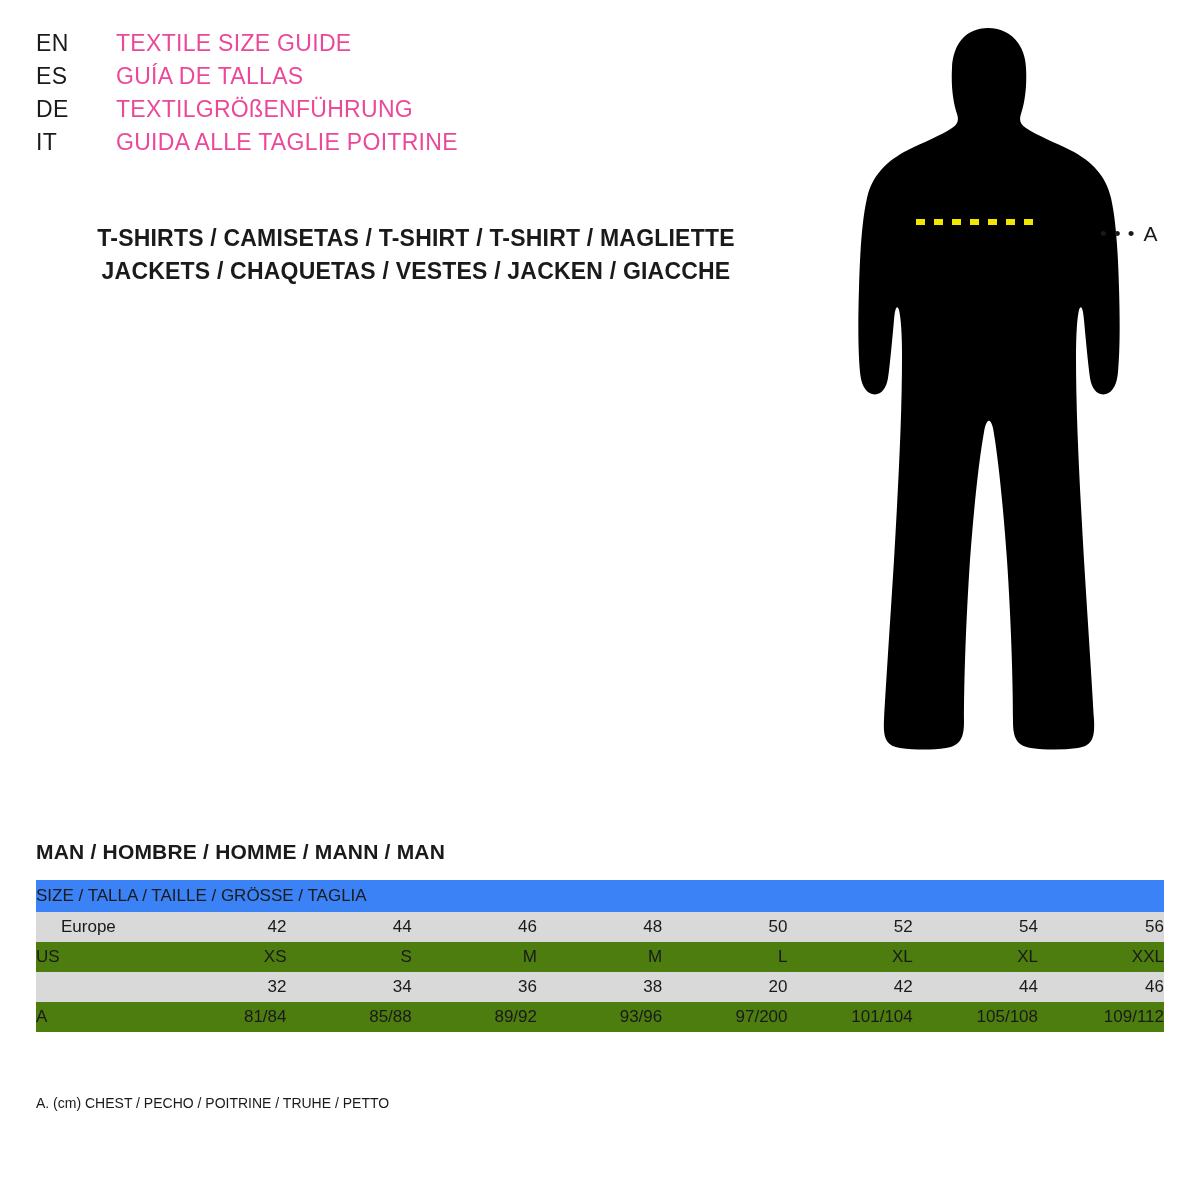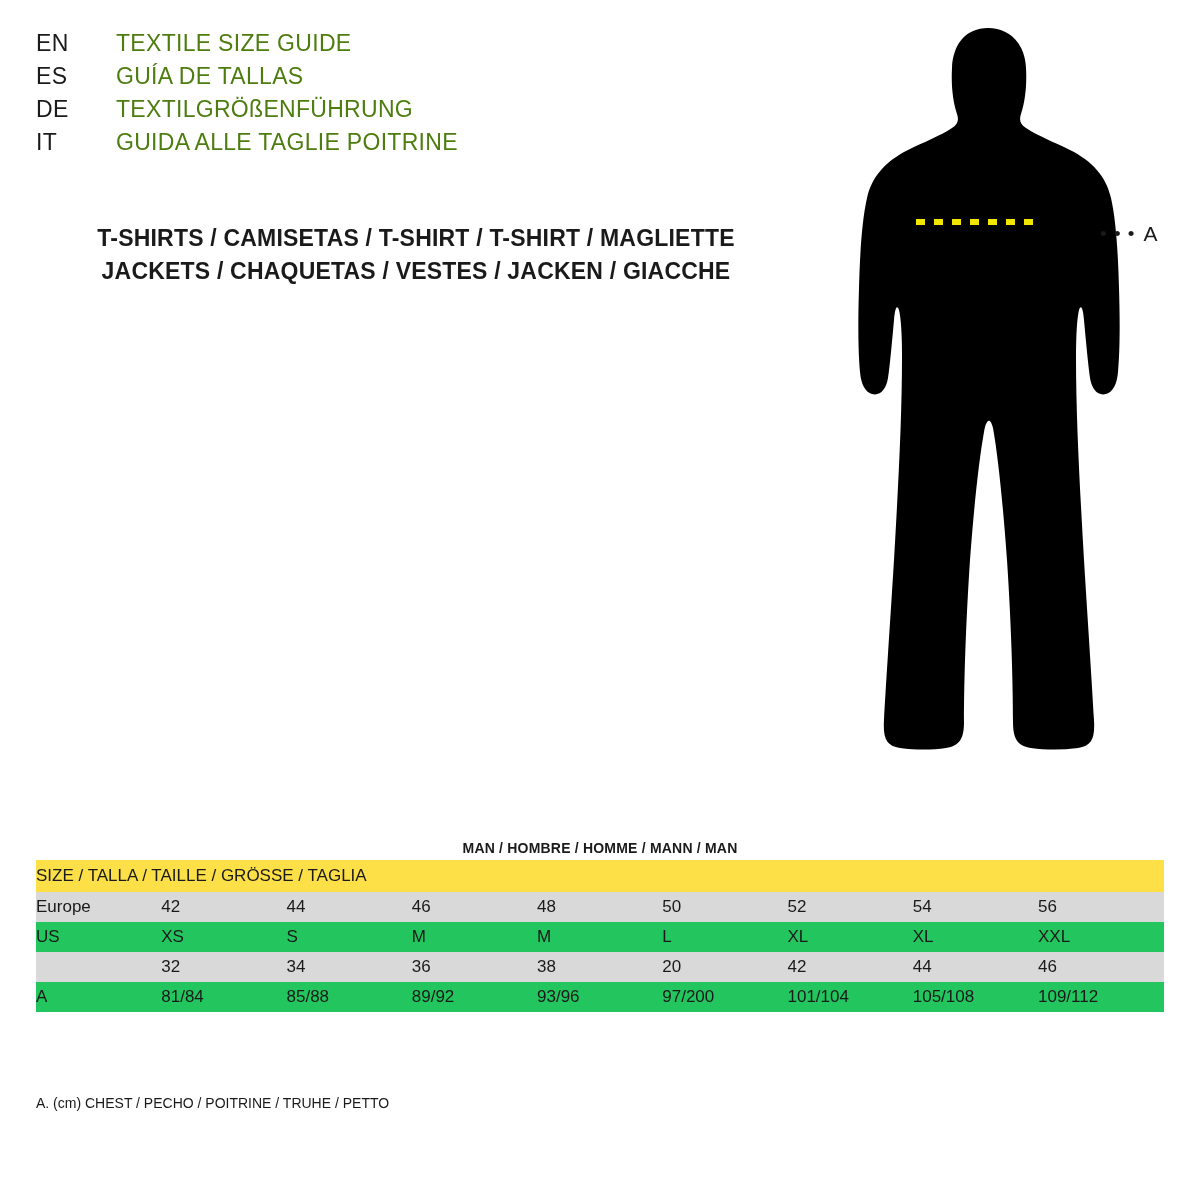--- a/index.html
+++ b/index.html
@@ -42,7 +42,7 @@
   .lang-text {
     font-size: 23px;
     letter-spacing: 0.3px;
-    color: #4d7c0f;
+    color: #ec4899;
     white-space: nowrap;
   }
 

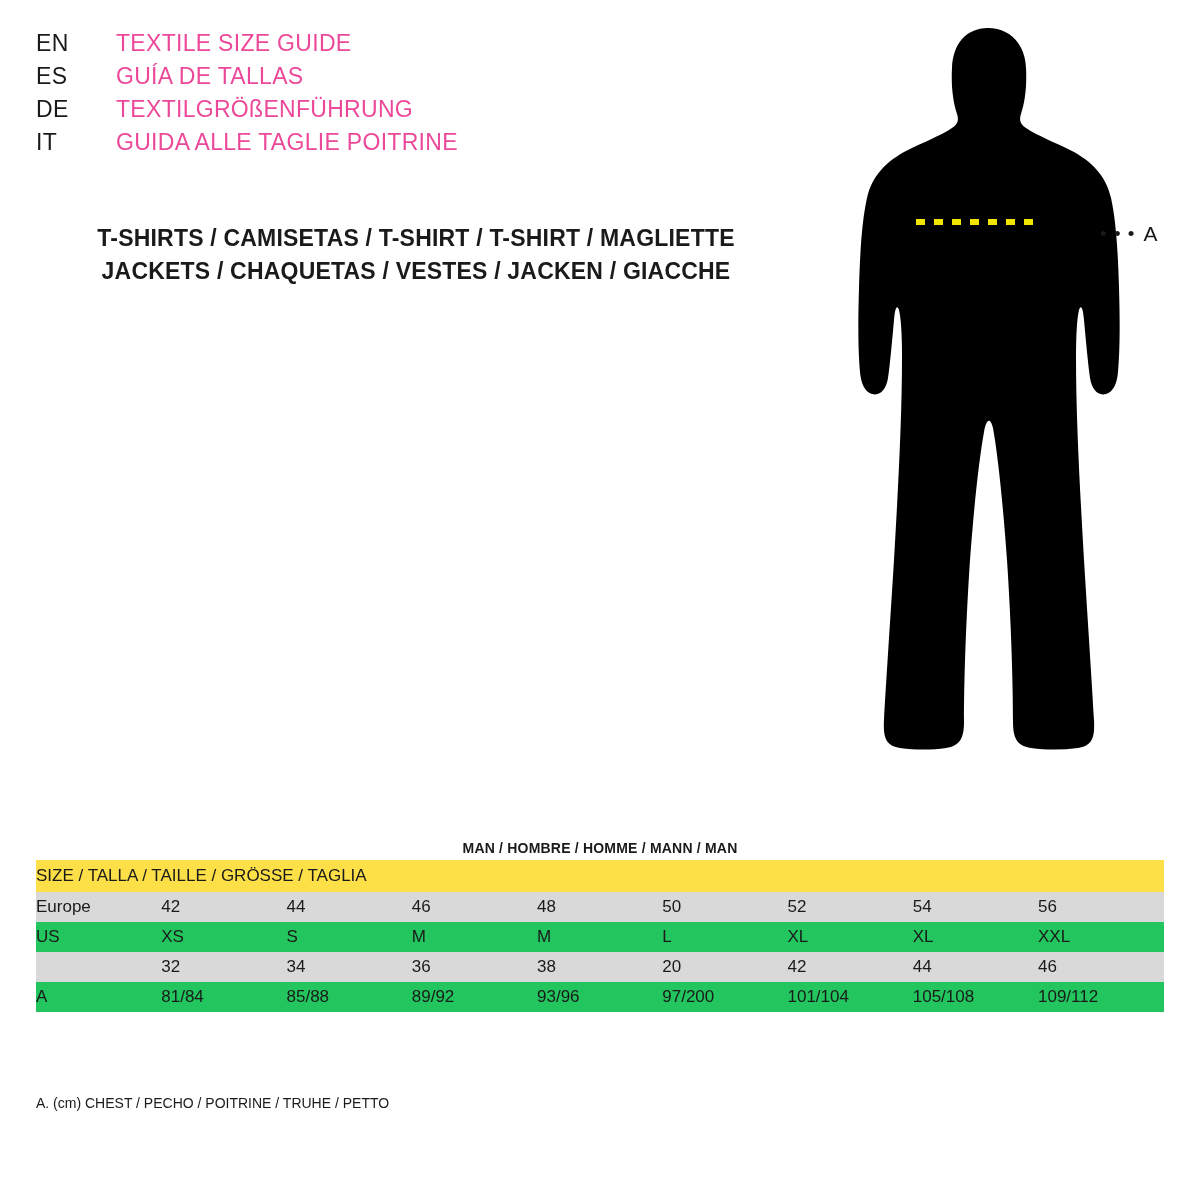--- a/index.html
+++ b/index.html
@@ -99,13 +99,12 @@
     width: 1128px;
   }
   .section-title {
-    font-size: 14px;
+    font-size: 21px;
     font-weight: bold;
     letter-spacing: 0.2px;
     color: #1a1a1a;
-    margin-bottom: 4px;
-    white-space: nowrap;
-    text-align: center;
+    margin-bottom: 16px;
+    white-space: nowrap;
   }
   table.size-table {
     border-collapse: collapse;

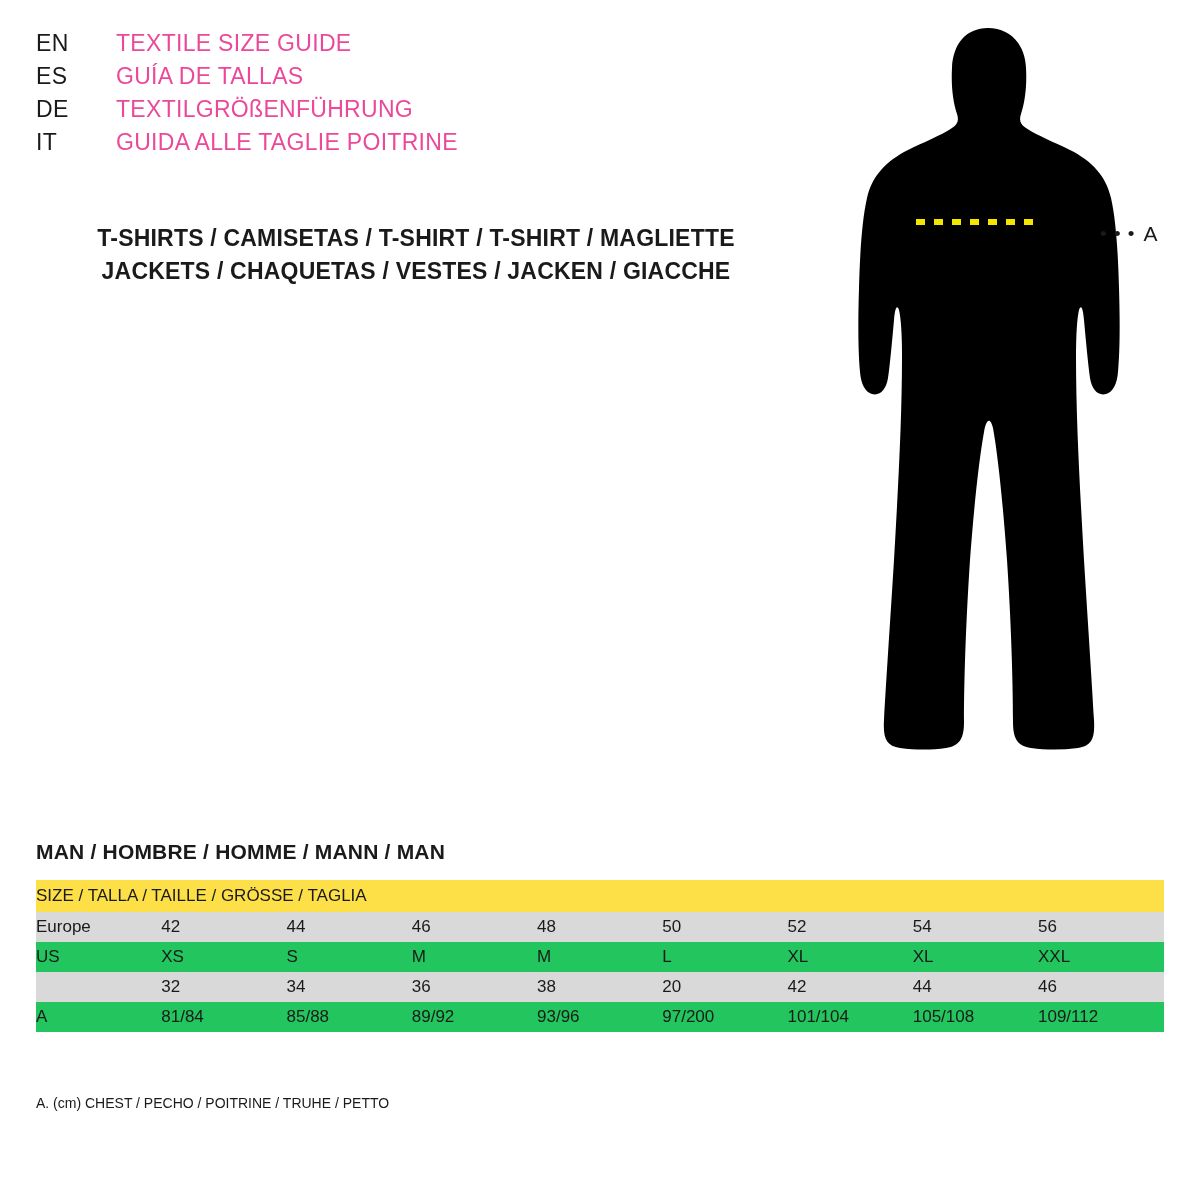--- a/index.html
+++ b/index.html
@@ -127,7 +127,7 @@
     text-align: left;
   }
   tr.head-row td {
-    background: #fde047;
+    background: #3b82f6;
     font-size: 17px;
     height: 32px;
   }

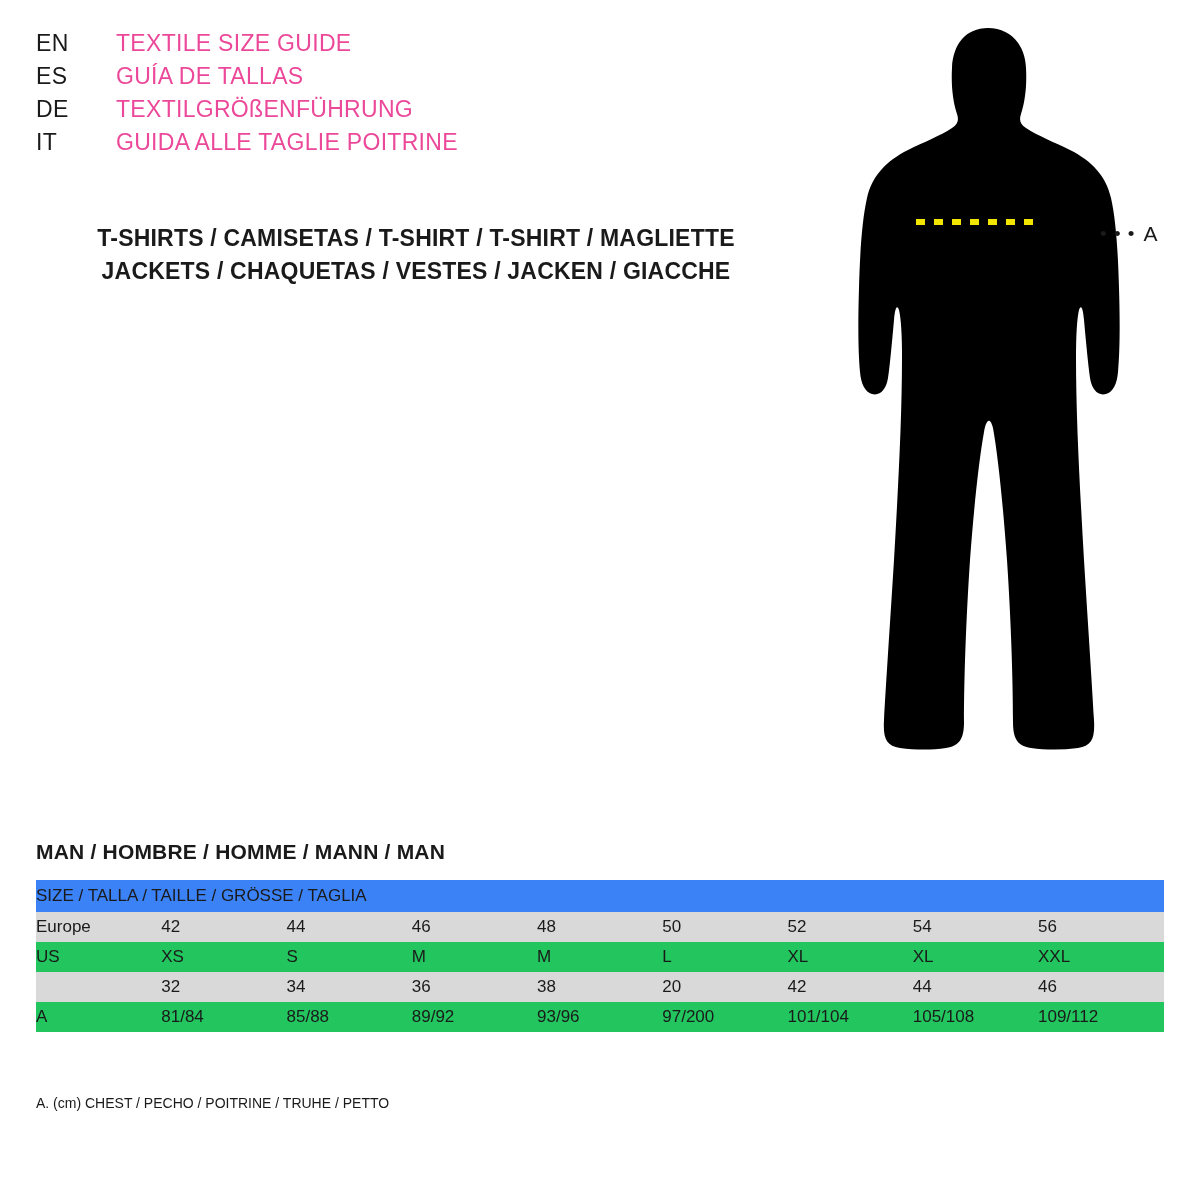--- a/index.html
+++ b/index.html
@@ -133,6 +133,7 @@
   }
   tr.shade td {
     background: #d9d9d9;
+    padding-left: 25px;
   }
   tr.plain td {
     background: #22c55e;

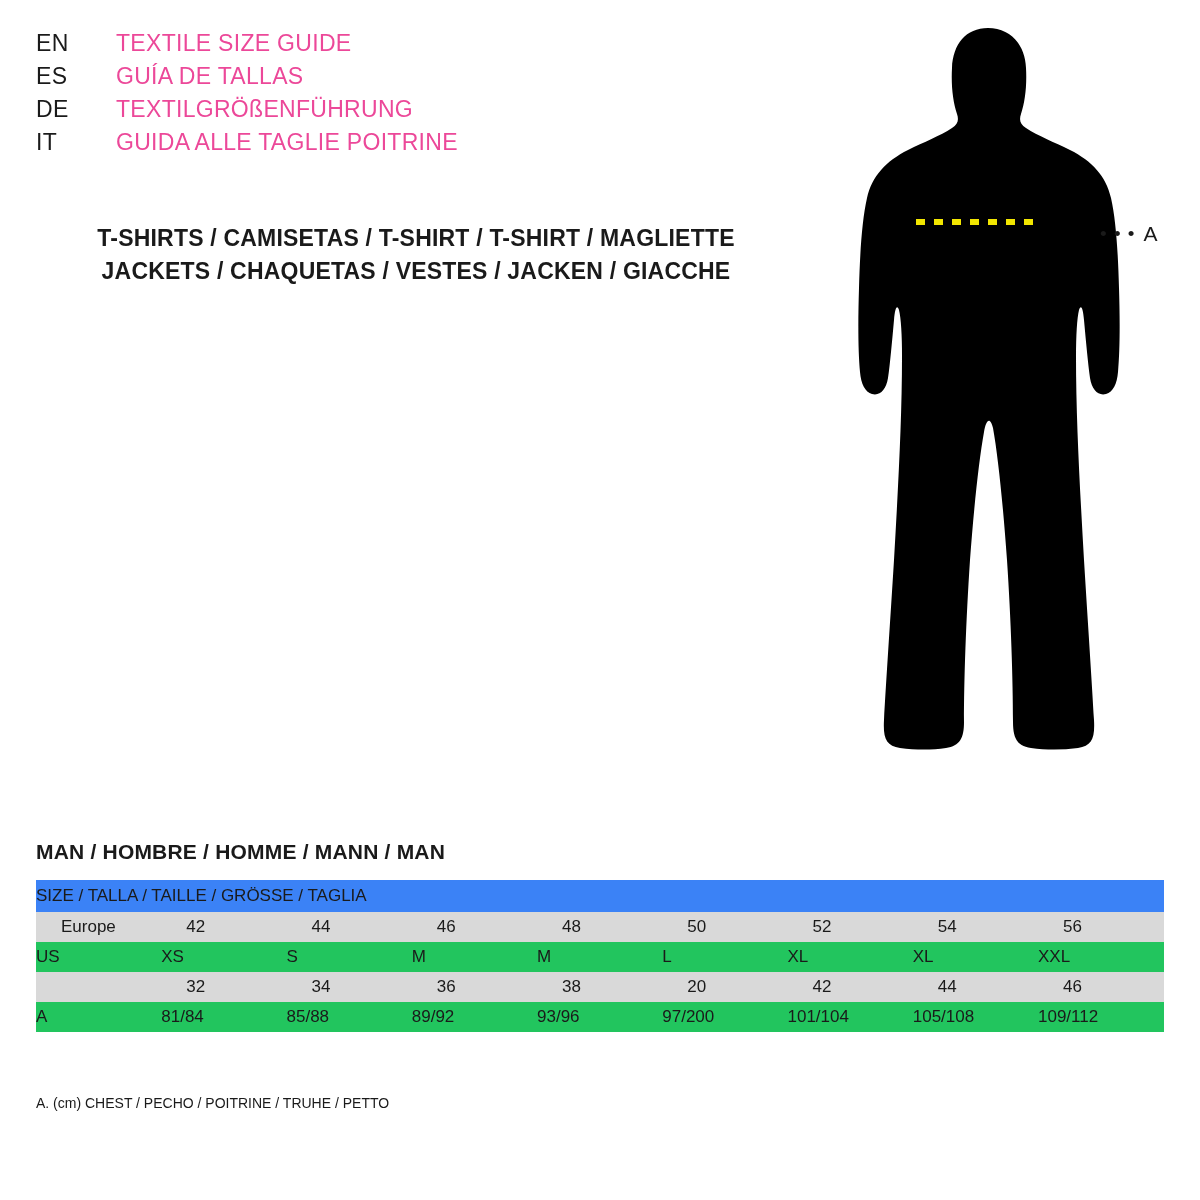--- a/index.html
+++ b/index.html
@@ -124,7 +124,7 @@
     width: 168px;
   }
   td.val {
-    text-align: left;
+    text-align: right;
   }
   tr.head-row td {
     background: #3b82f6;

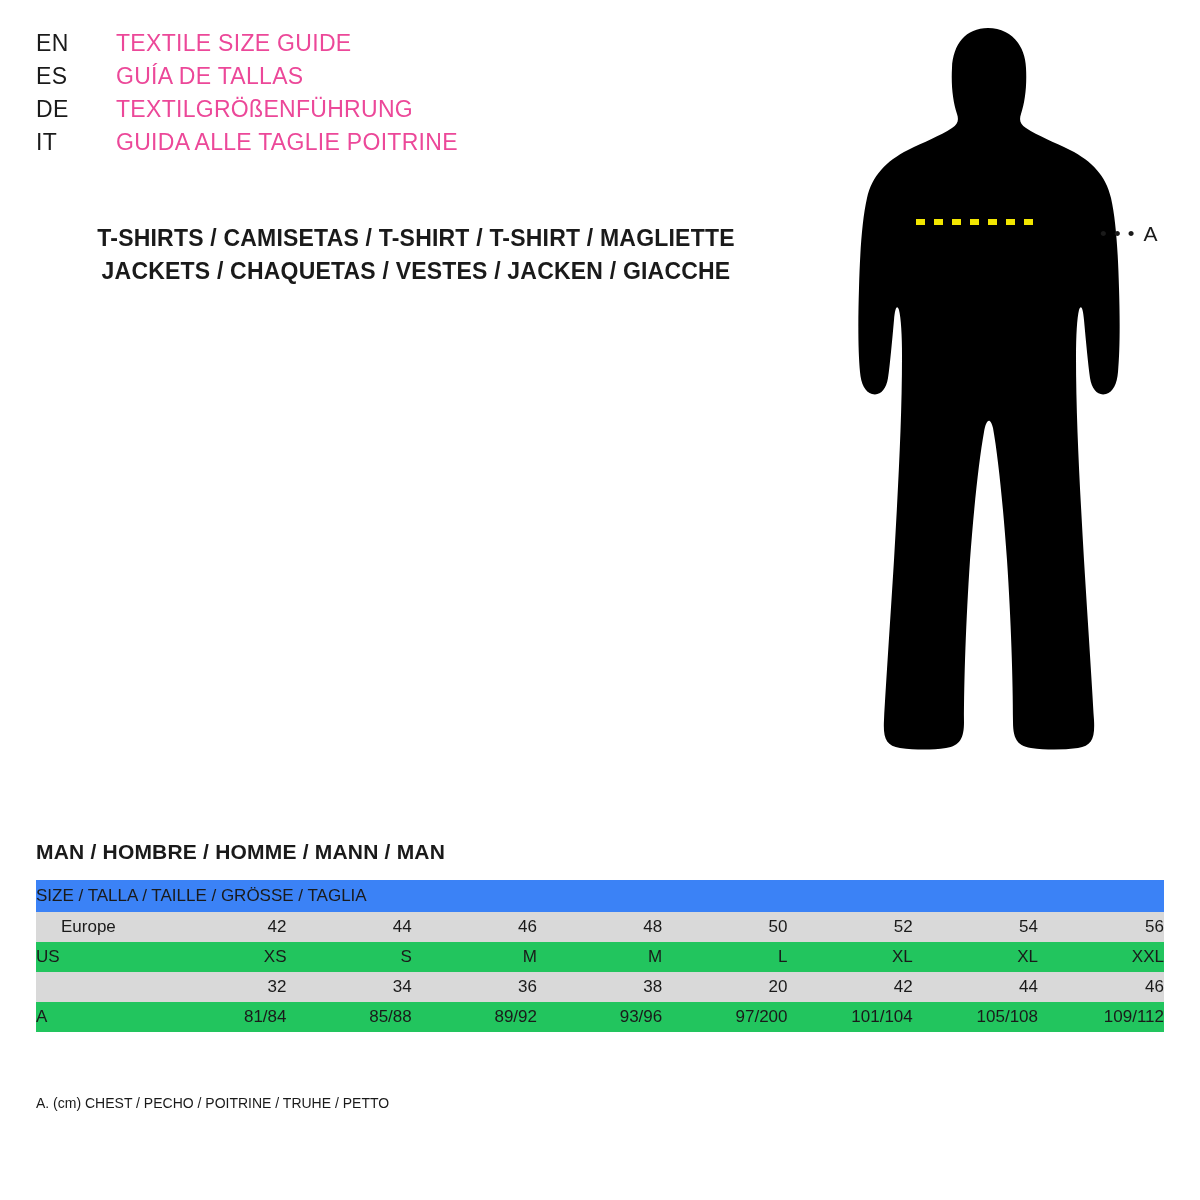--- a/index.html
+++ b/index.html
@@ -136,7 +136,7 @@
     padding-left: 25px;
   }
   tr.plain td {
-    background: #22c55e;
+    background: #4d7c0f;
   }
   .footnote {
     position: absolute;

